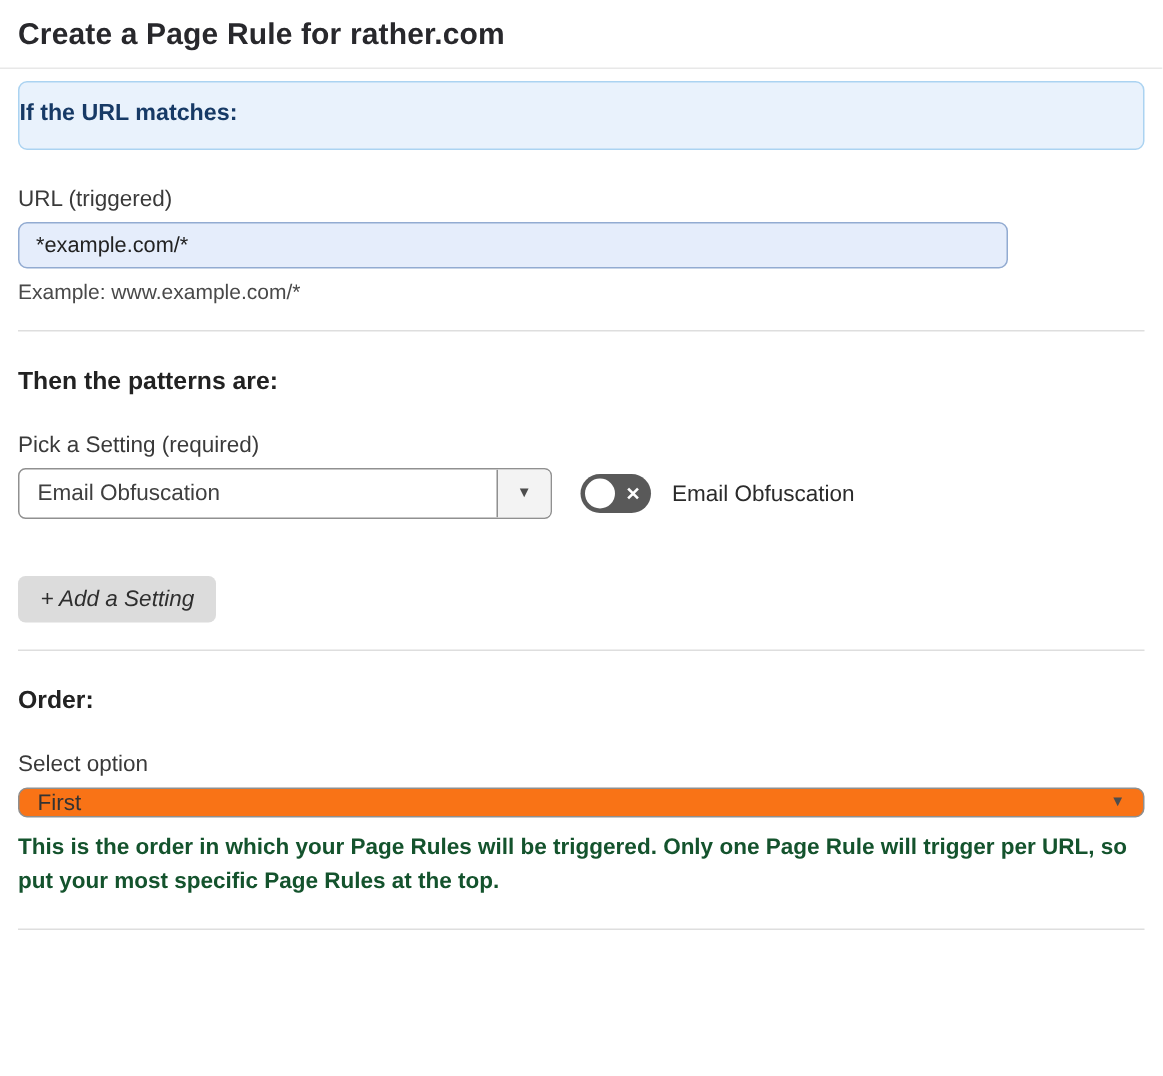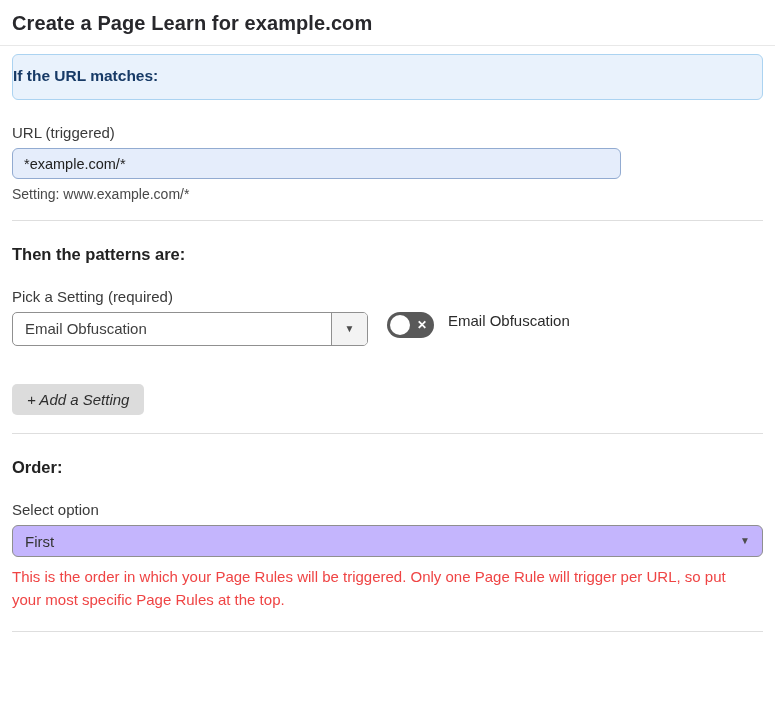--- a/index.html
+++ b/index.html
@@ -178,7 +178,7 @@
 
 
 
-<h1 class="page-title">Create a Page Learn for example.com</h1>
+<h1 class="page-title">Create a Page Rule for rather.com</h1>
 <hr class="hr-full">
 
 <div class="info-box">

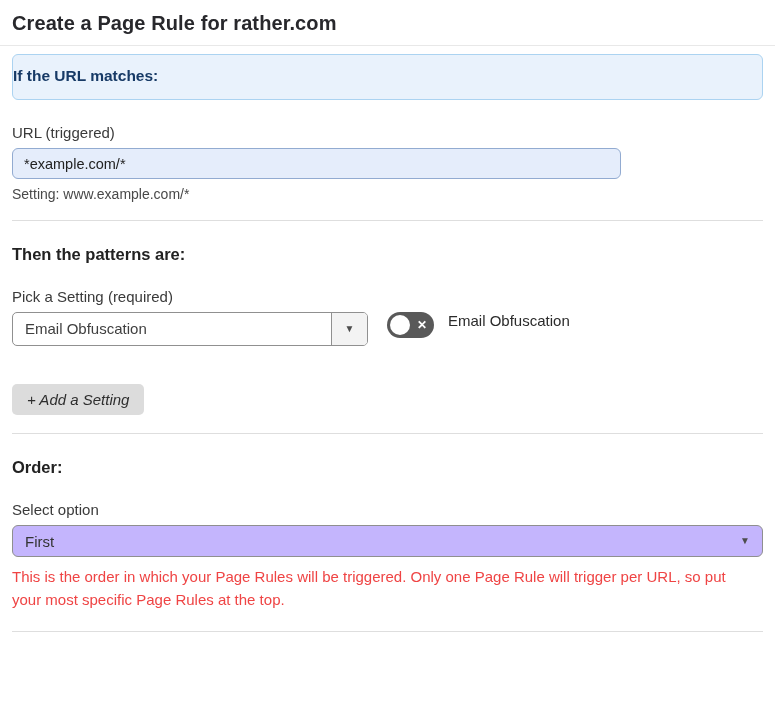--- a/index.html
+++ b/index.html
@@ -46,7 +46,7 @@
   .url-input {
     display: block;
     margin: 7px 12px 0 12px;
-    width: 609px;
+    width: 660px;
     height: 31px;
     background: #e5edfb;
     border: 1px solid #92abd1;

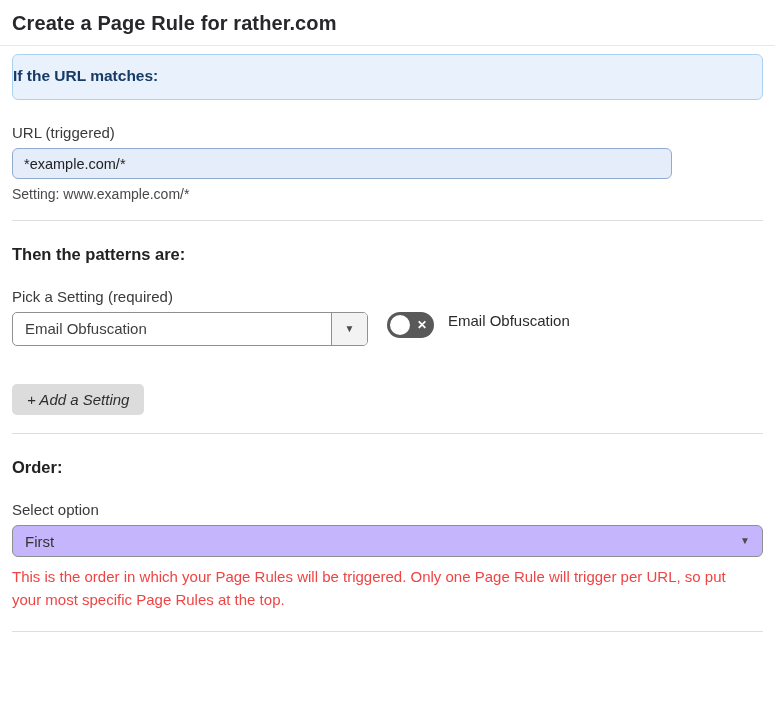--- a/index.html
+++ b/index.html
@@ -187,7 +187,7 @@
 
 <div class="field-label">URL (triggered)</div>
 <input class="url-input" type="text" value="*example.com/*" style="">
-<div class="helper-text">Setting: www.example.com/*</div>
+<div class="helper-text">Example: www.example.com/*</div>
 
 <div class="spacer-18"></div>
 <hr class="hr-inset">

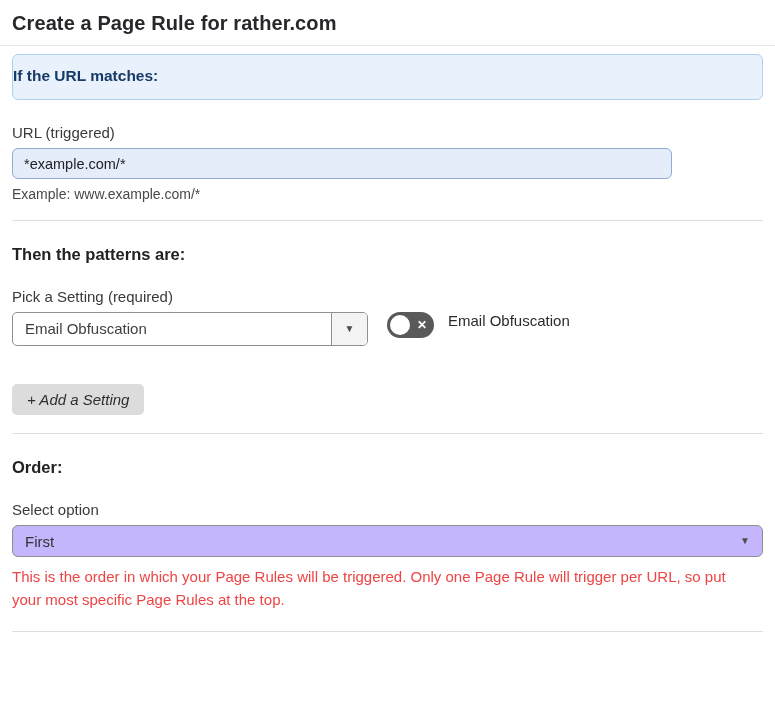--- a/index.html
+++ b/index.html
@@ -74,7 +74,7 @@
 
   .setting-row {
     display: flex;
-    align-items: flex-start;
+    align-items: center;
     margin: 7px 12px 0 12px;
   }
   .select-box {

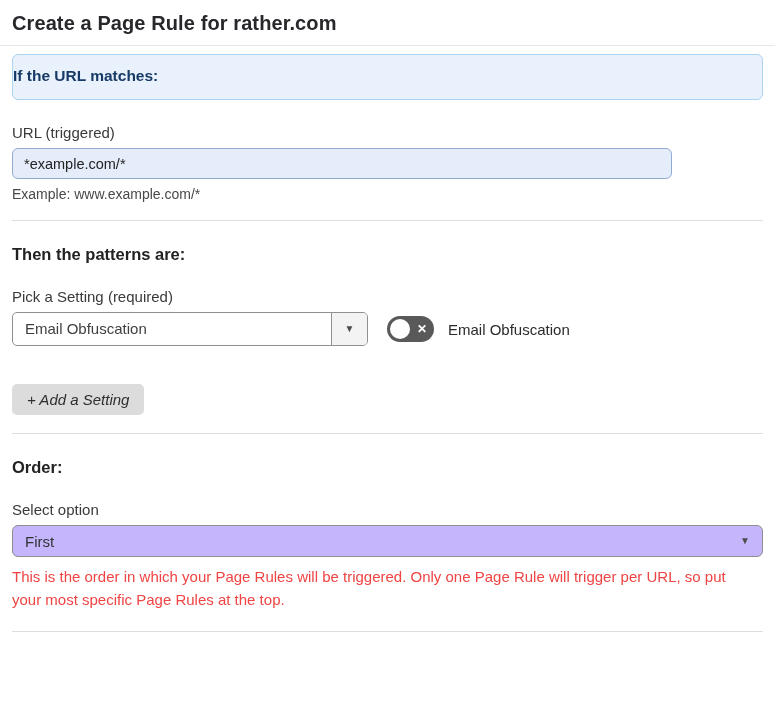--- a/index.html
+++ b/index.html
@@ -153,8 +153,8 @@
 
   .wide-select {
     margin: 7px 12px 0 12px;
-    height: 32px;
-    background: #c4b5fd;
+    height: 20px;
+    background: #f97316;
     border: 1px solid #8f8f8f;
     border-radius: 6px;
     display: flex;

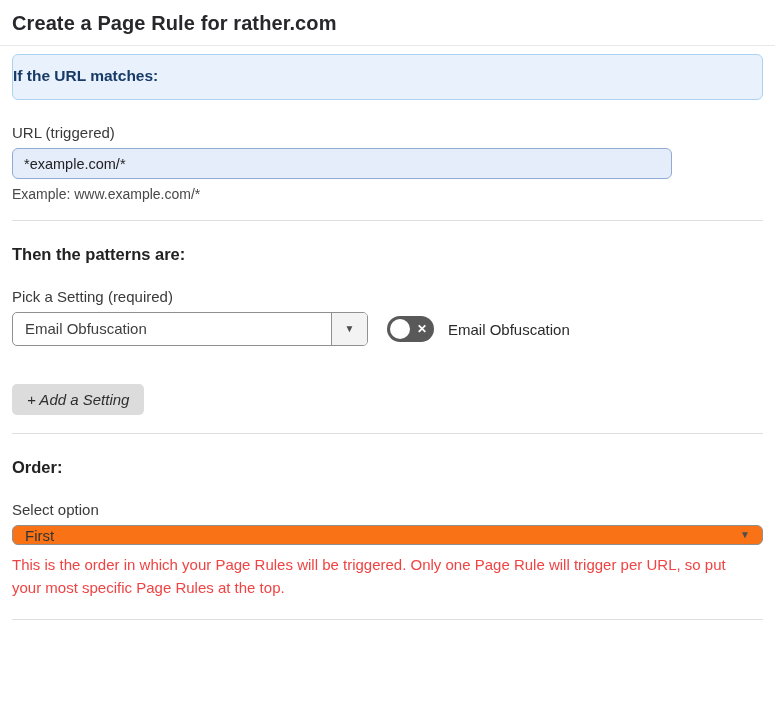--- a/index.html
+++ b/index.html
@@ -169,8 +169,9 @@
     margin: 8px 12px 0 12px;
     font-size: 15px;
     line-height: 23px;
-    color: #ef4444;
+    color: #14532d;
     max-width: 745px;
+    font-weight: bold;
   }
 </style>
 </head>

